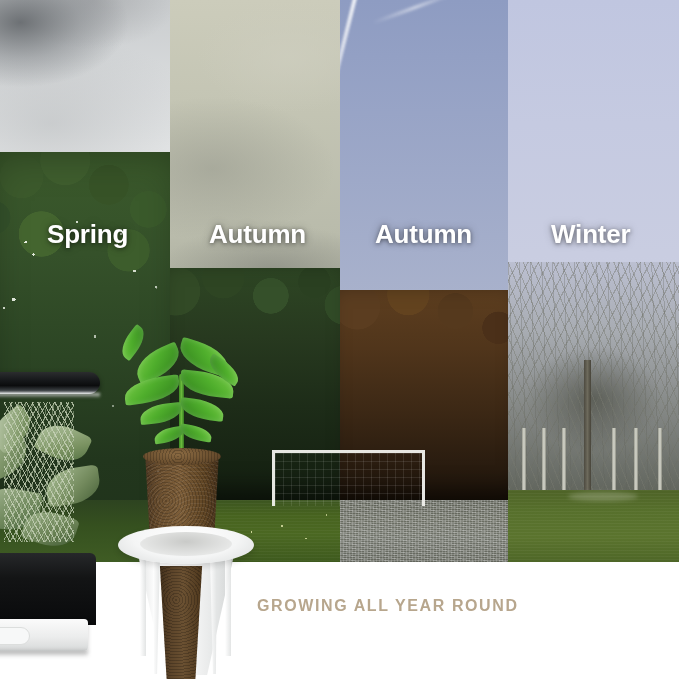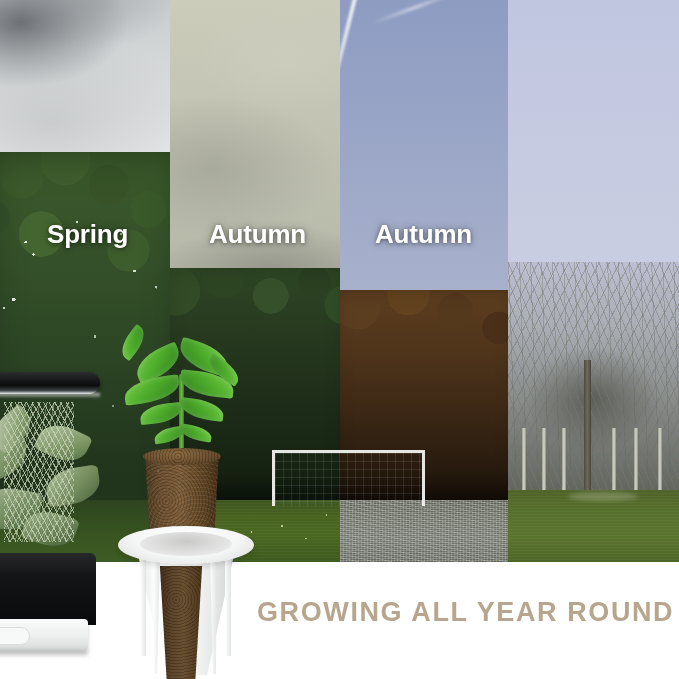--- a/index.html
+++ b/index.html
@@ -513,6 +513,7 @@
   <div class="label label-spring">Spring</div>
   <div class="label label-summer">Autumn</div>
   <div class="label label-autumn">Autumn</div>
+  <div class="label label-winter">Winter</div>
 
   <div class="white-band"></div>
 

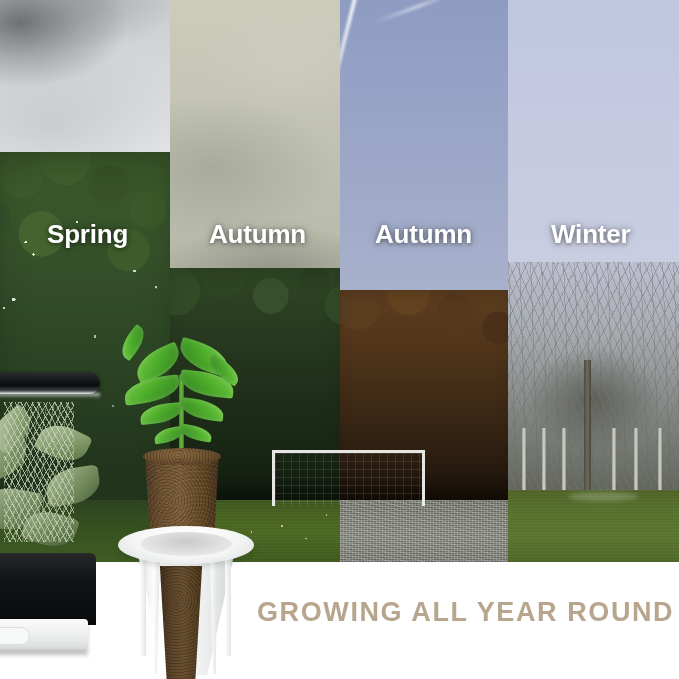--- a/index.html
+++ b/index.html
@@ -285,7 +285,7 @@
     position: absolute;
     left: 257px;
     top: 597px;
-    font-size: 27px;
+    font-size: 16px;
     font-weight: bold;
     letter-spacing: 1.6px;
     color: #b7a68d;

